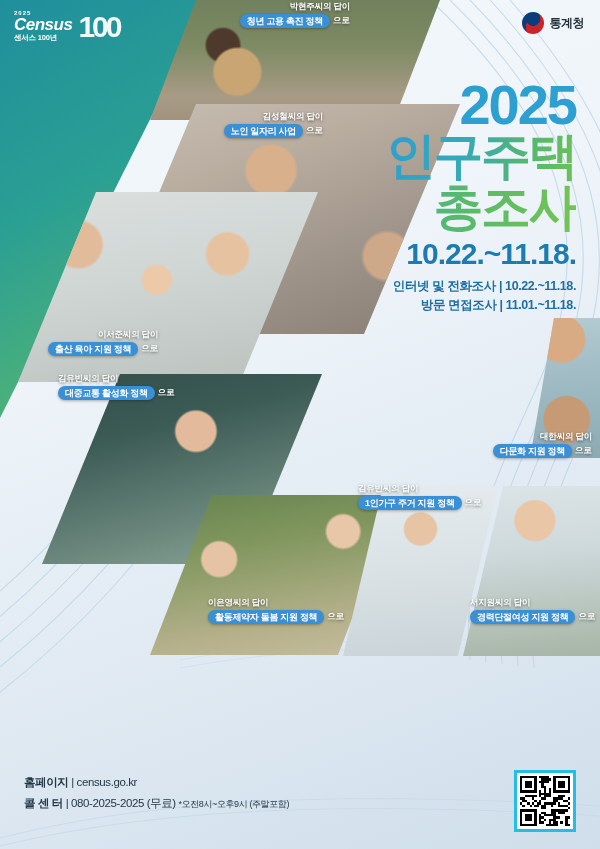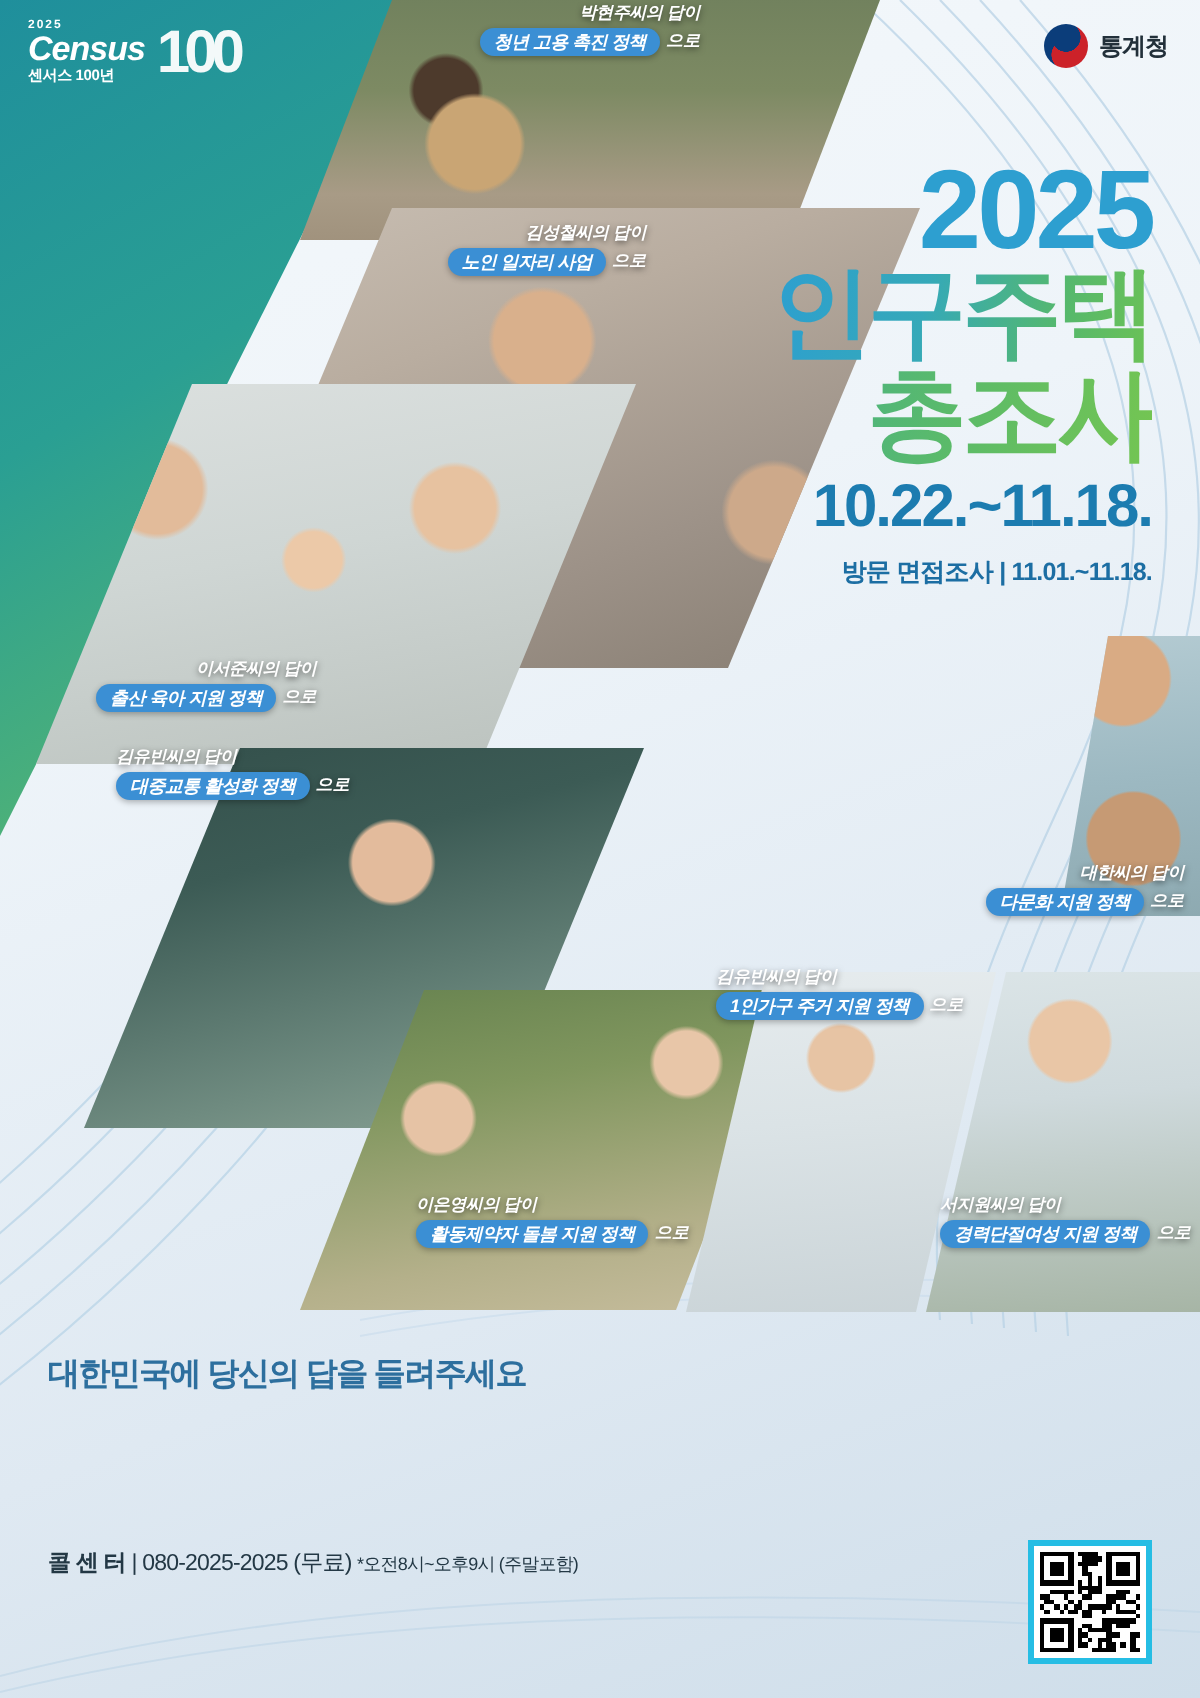--- a/index.html
+++ b/index.html
@@ -92,7 +92,7 @@
 
   
   .callout{position:absolute;text-align:right;line-height:1.15;
-           text-shadow:0 1px 3px rgba(0,0,0,.55);font-style:italic;}
+           text-shadow:0 1px 3px rgba(0,0,0,.55);}
   .callout .who{color:#fff;font-size:8.5px;font-weight:700;display:block;
                 margin-bottom:2px;letter-spacing:-.2px;}
   .callout .row{display:flex;align-items:center;justify-content:flex-end;gap:3px;}

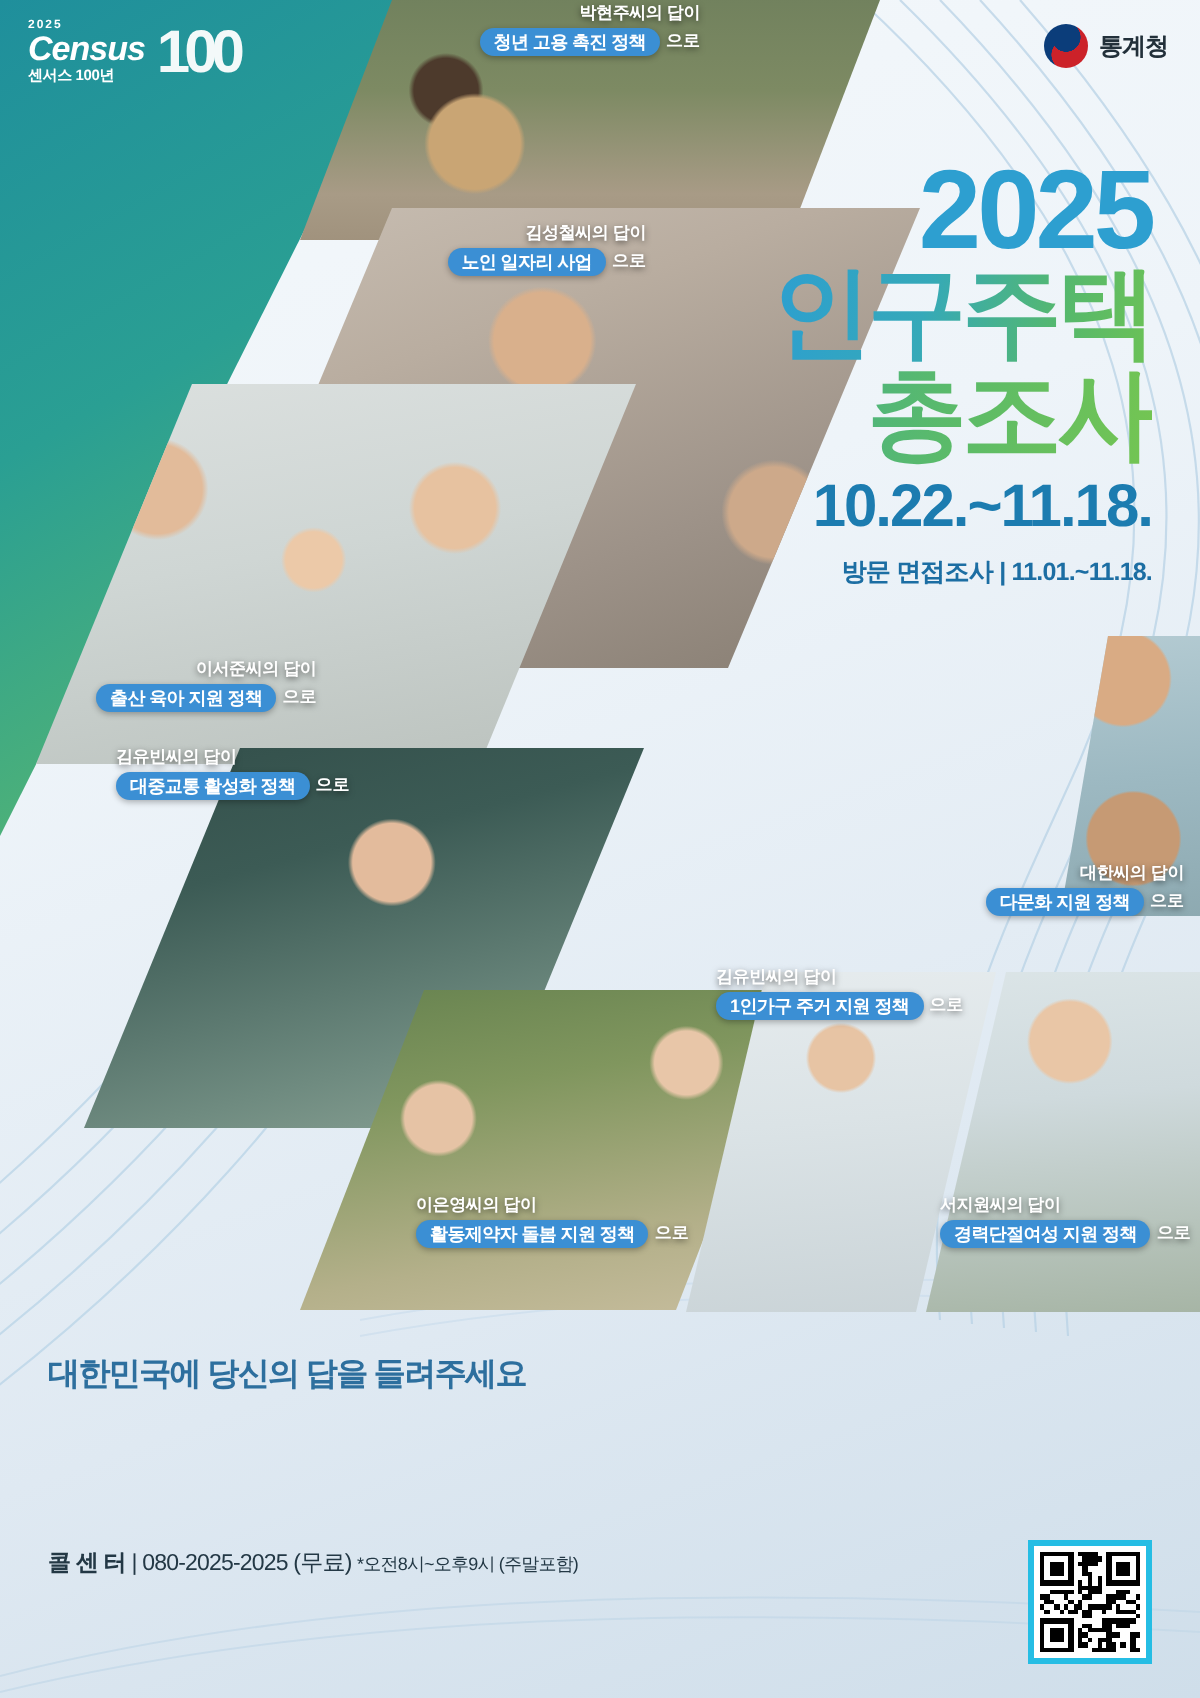--- a/index.html
+++ b/index.html
@@ -297,6 +297,11 @@
     <div class="t-dates">10.22.~11.18.</div>
     <div class="t-sub">
       <div>
+        <span>인터넷 및 전화조사</span>
+        <span>|</span>
+        <span>10.22.~11.18.</span>
+      </div>
+      <div>
         <span>방문 면접조사</span>
         <span>|</span>
         <span>11.01.~11.18.</span>

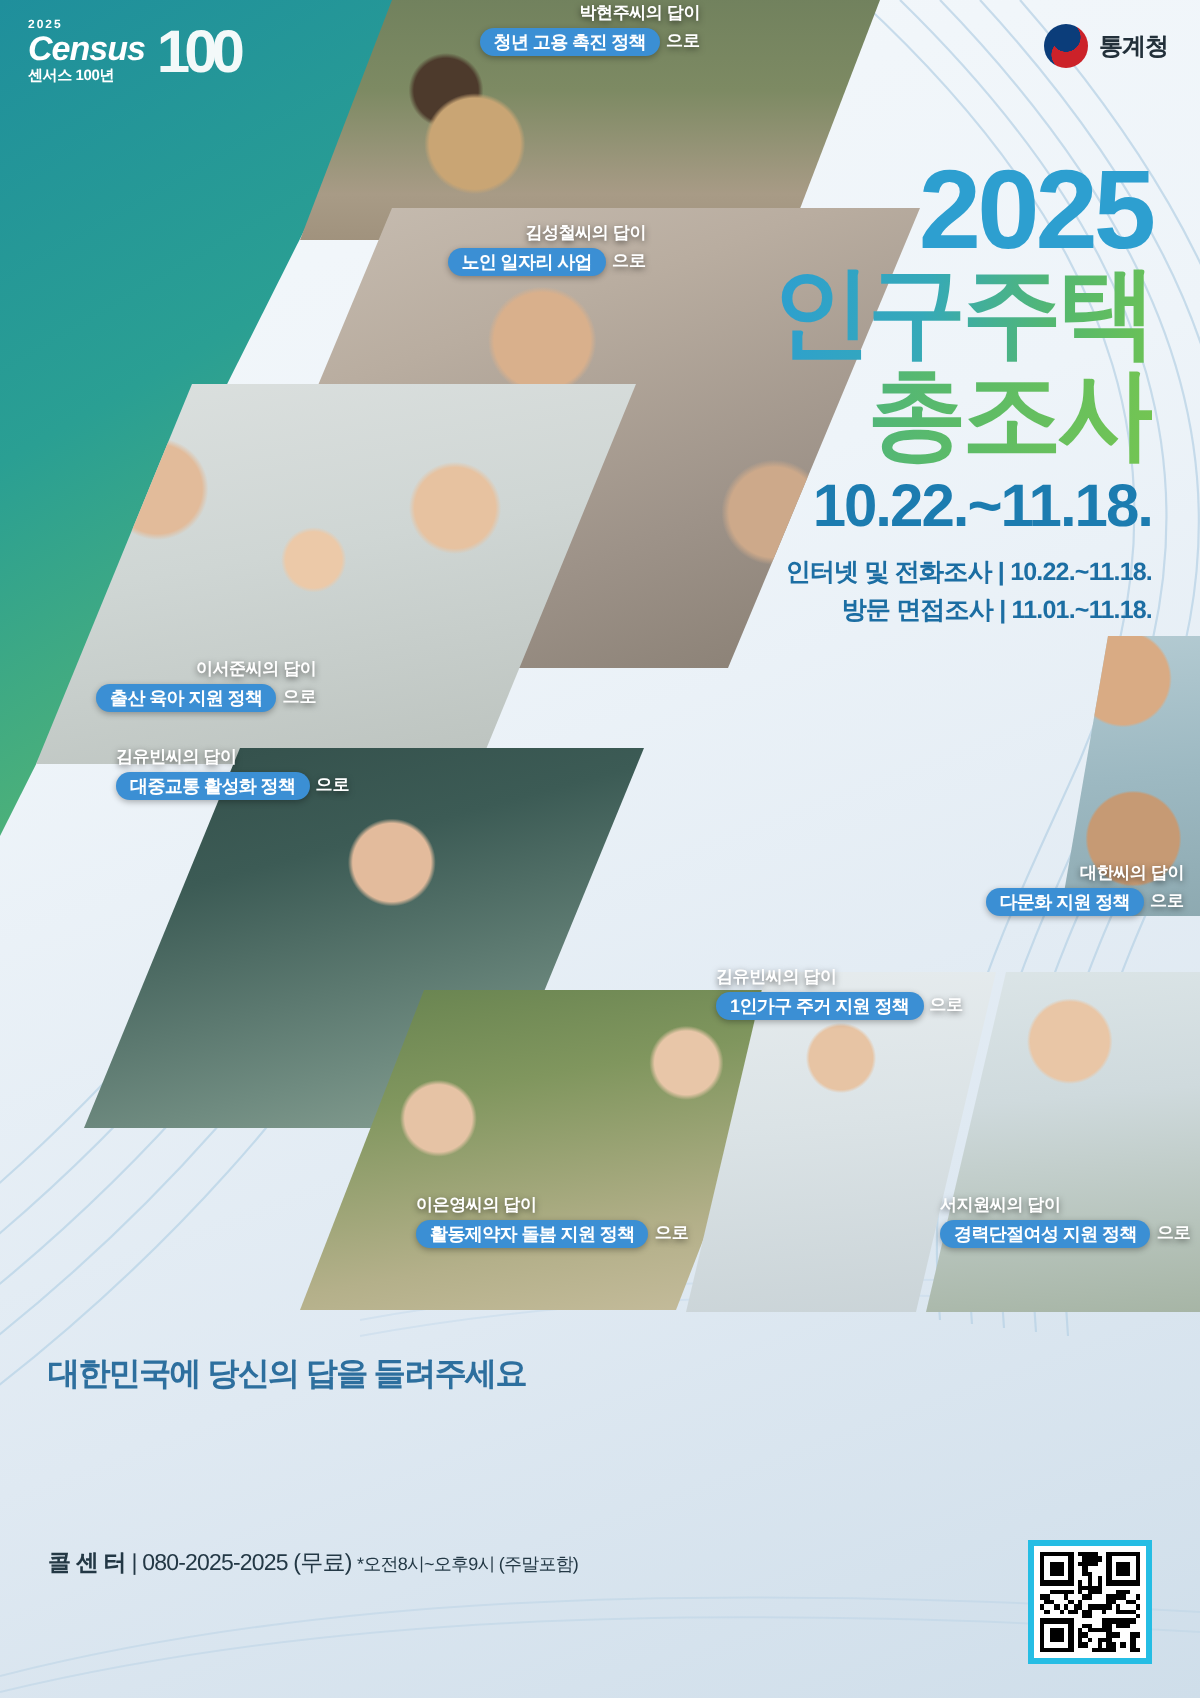--- a/index.html
+++ b/index.html
@@ -310,7 +310,6 @@
   </div>
 
   <div class="slogan">
-    <div class="small">대한민국에 당신의 답을 들려주세요</div>
   </div>
 
   <div class="finfo">

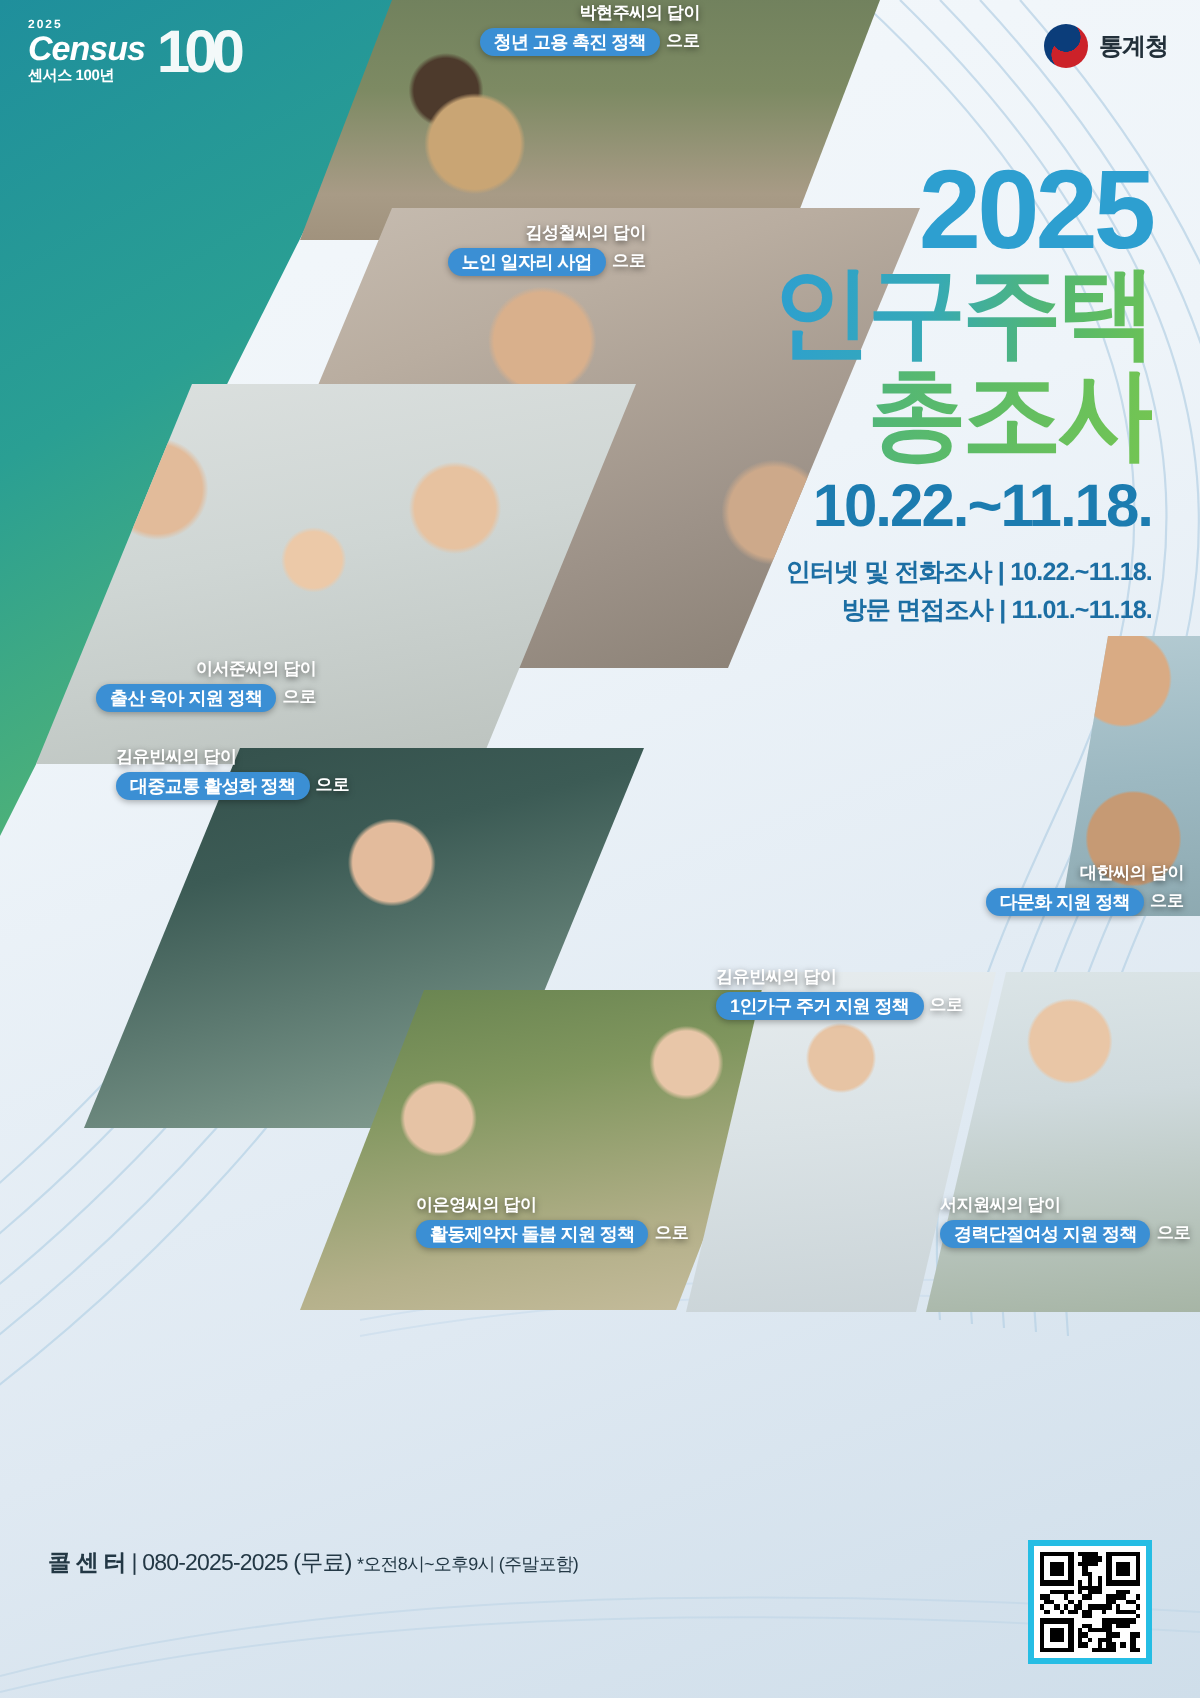--- a/index.html
+++ b/index.html
@@ -314,6 +314,11 @@
 
   <div class="finfo">
     <div>
+      <span class="lbl">홈페이지</span>
+      <span>|</span>
+      <span>census.go.kr</span>
+    </div>
+    <div>
       <span class="lbl">콜 센 터</span>
       <span>|</span>
       <span>080-2025-2025 (무료)</span>

